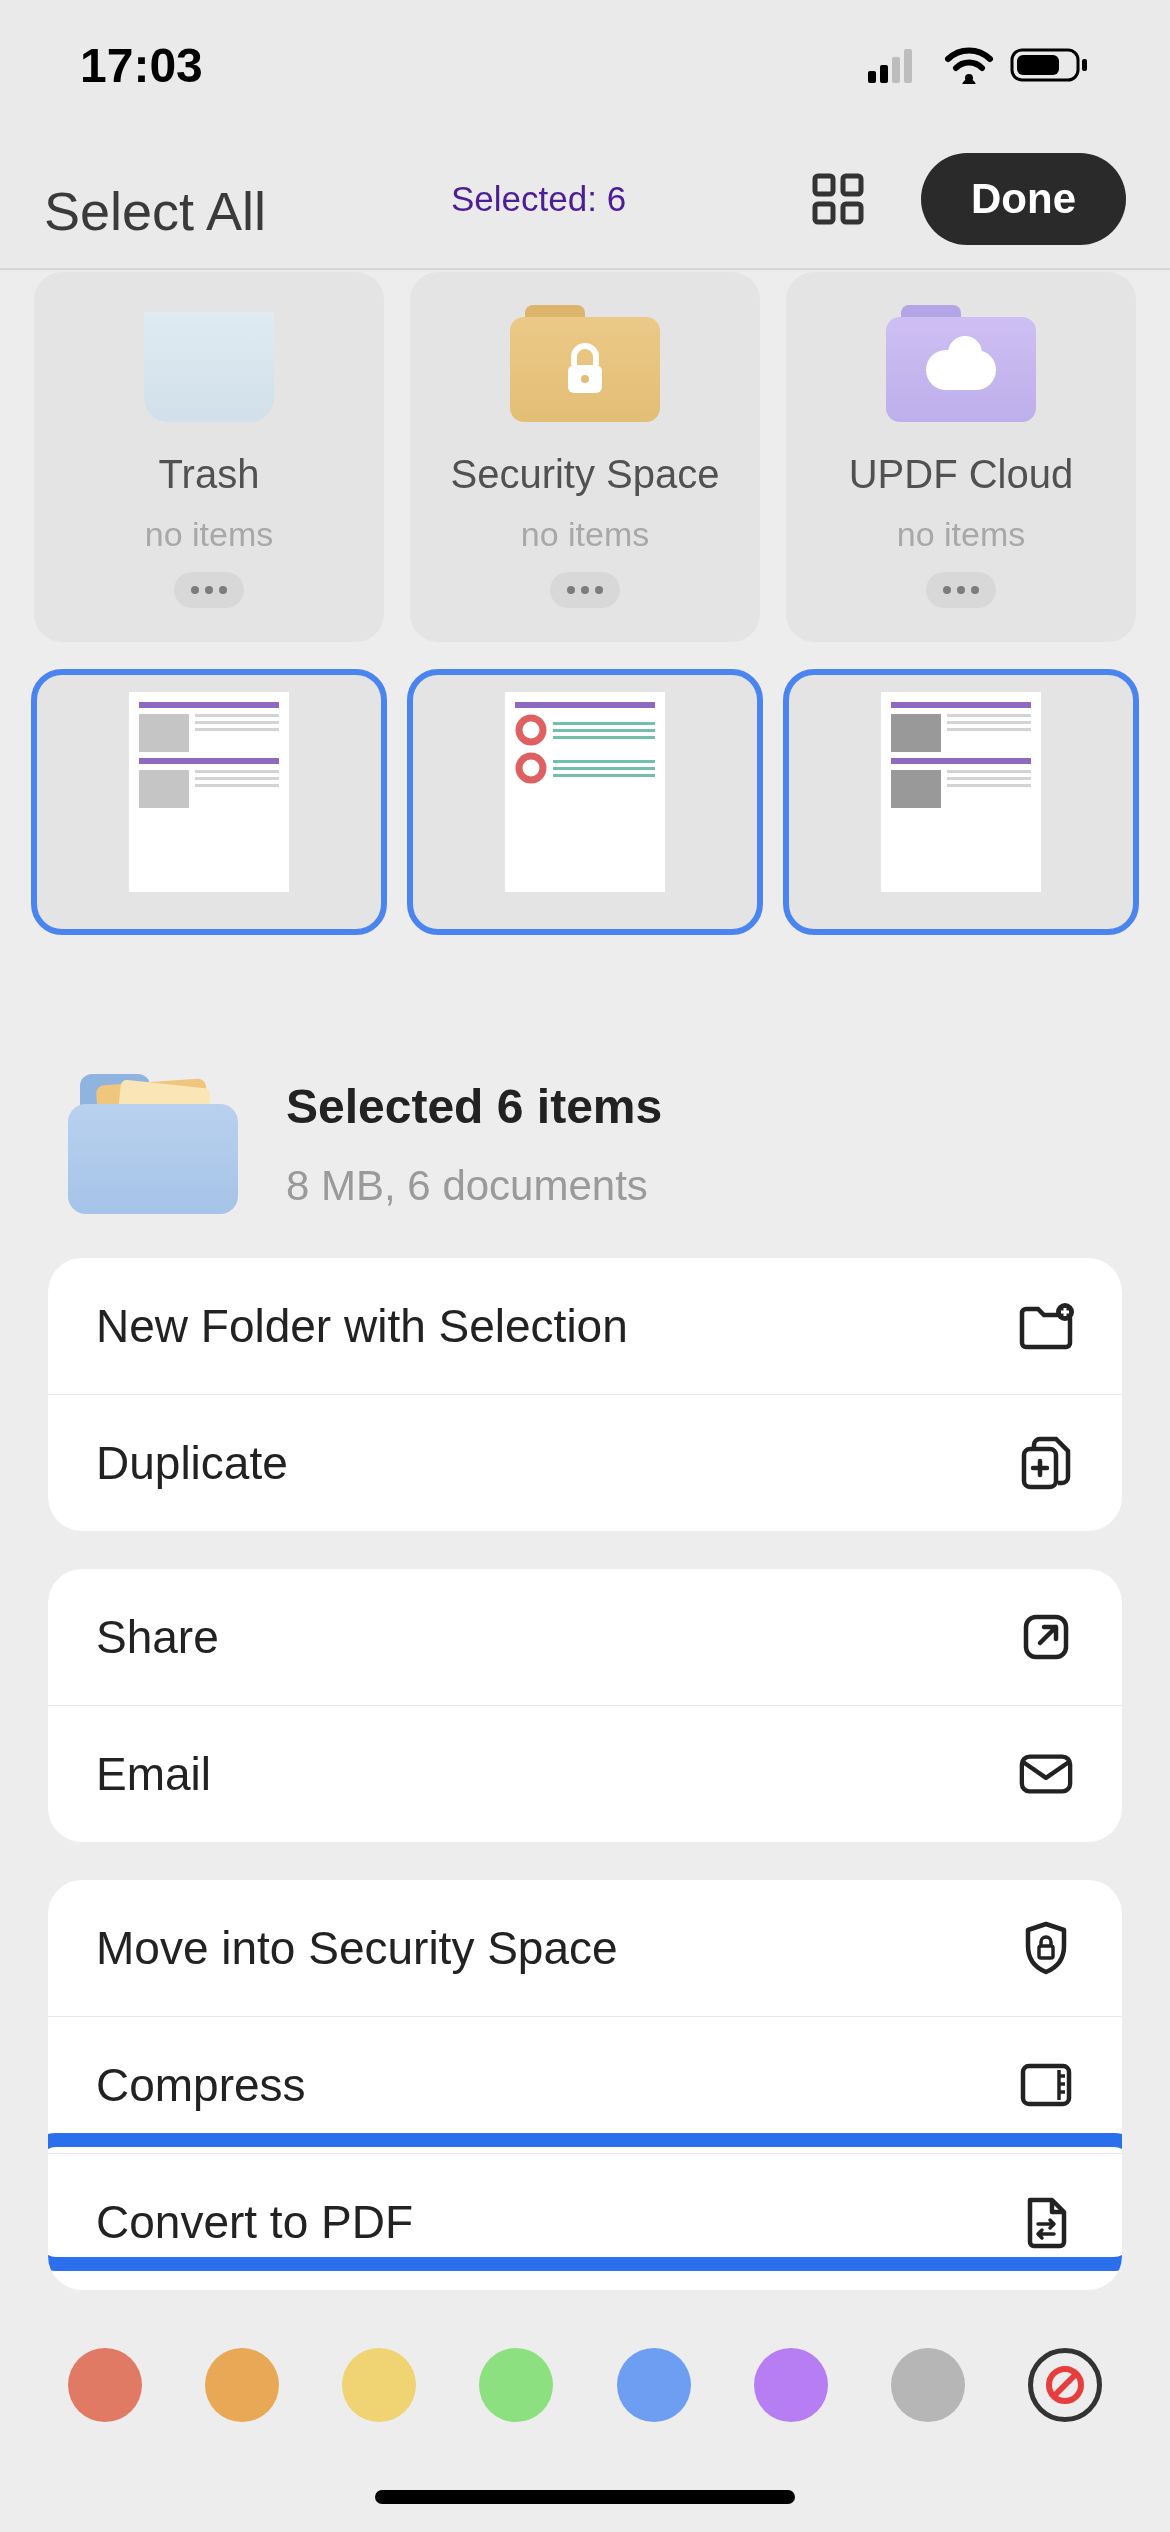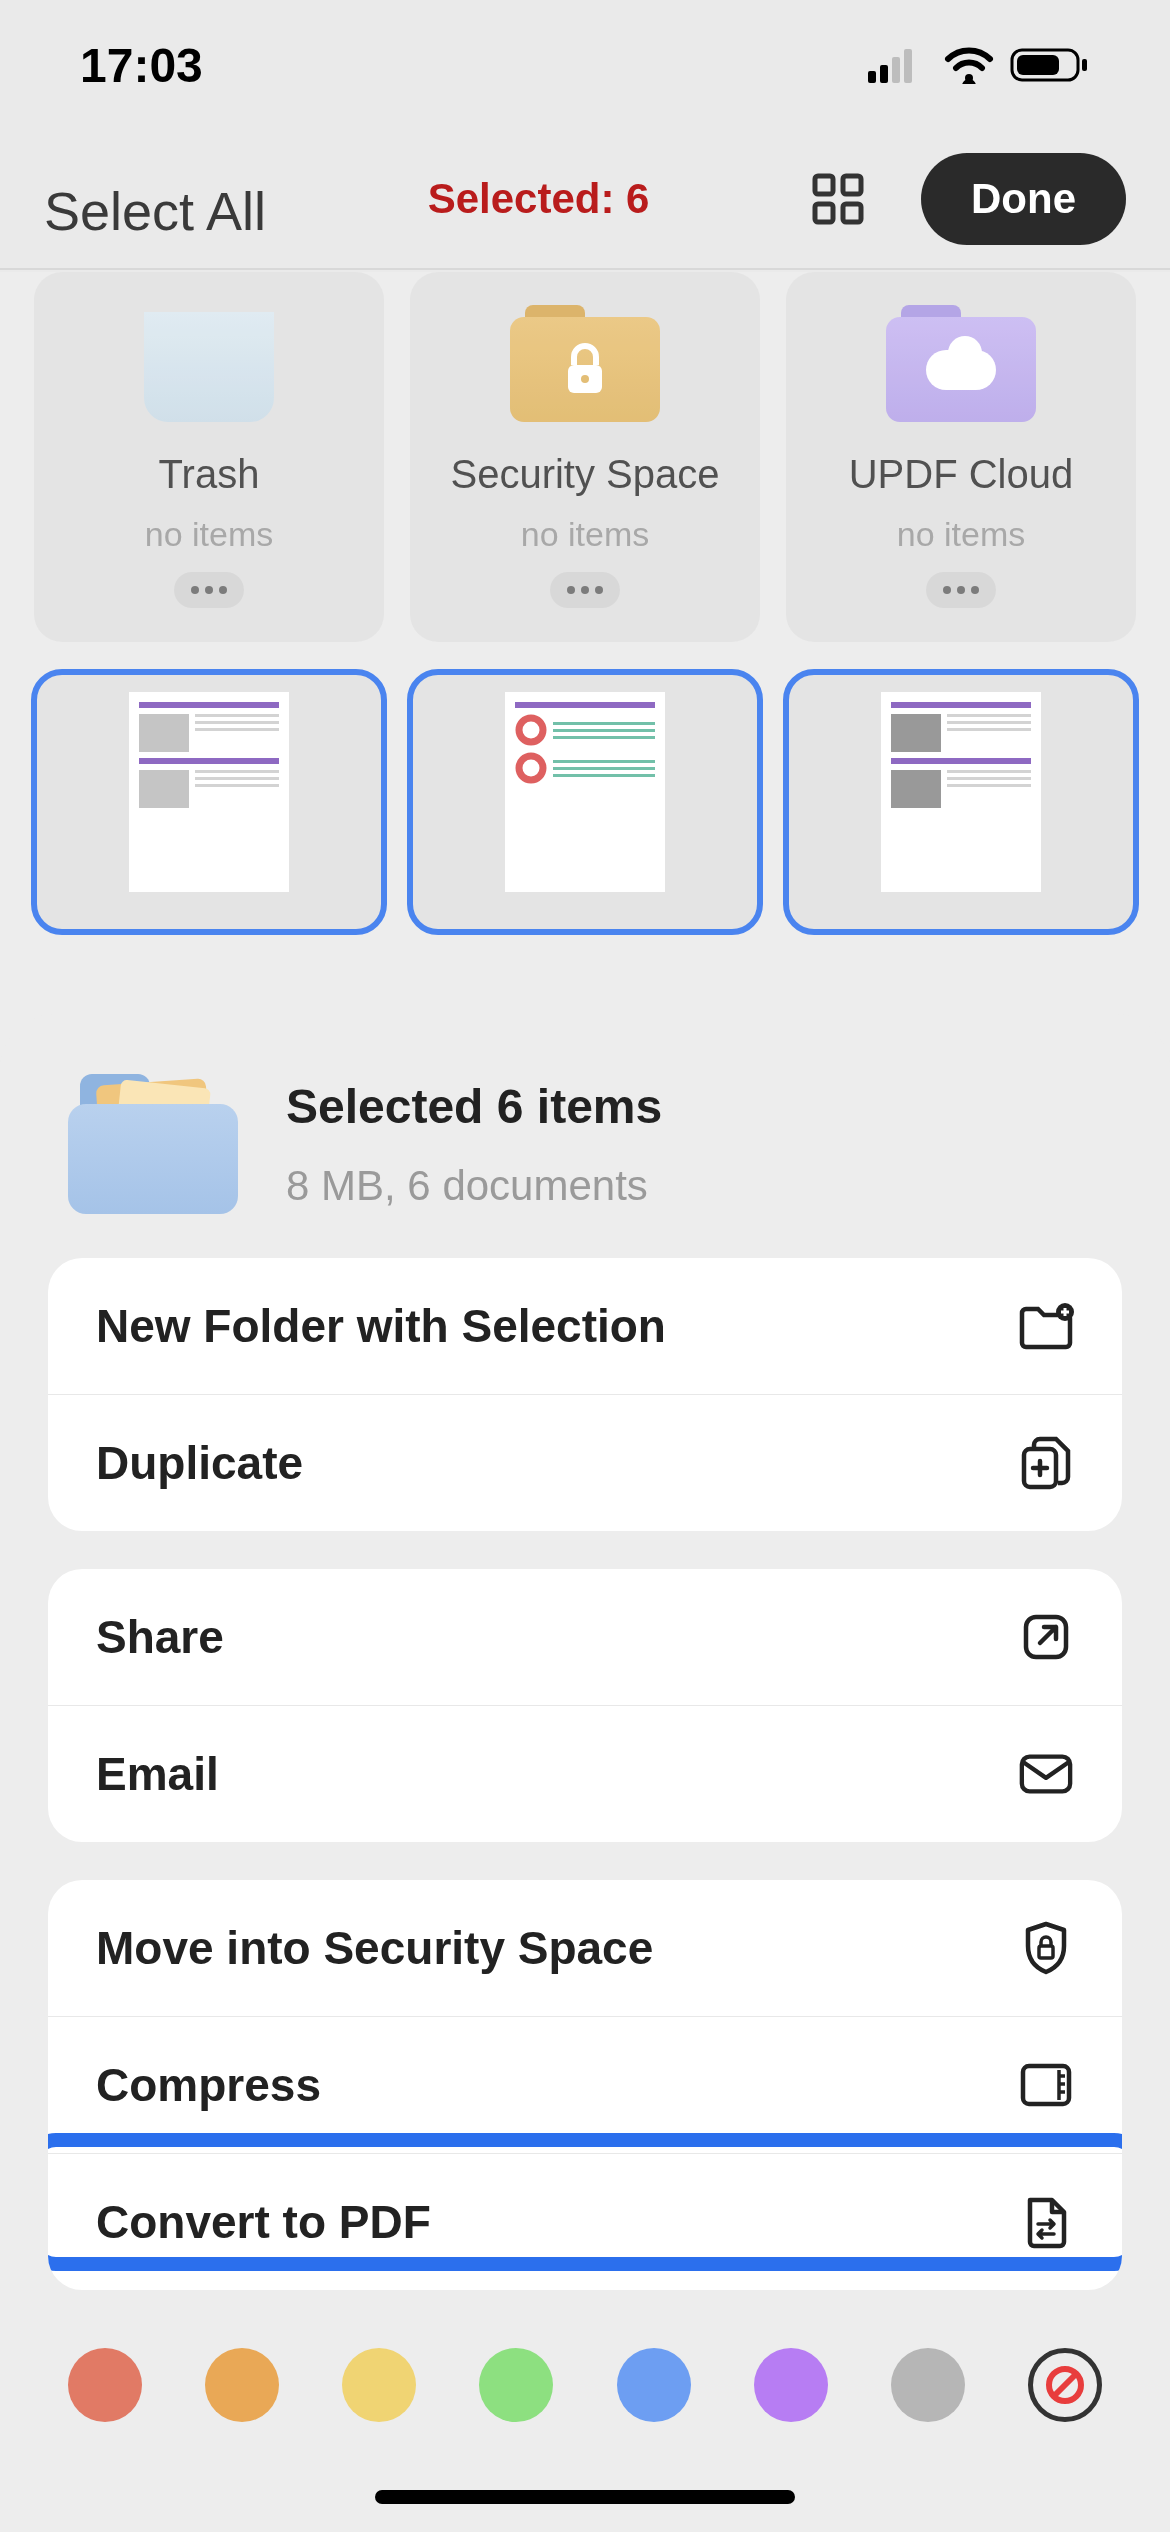--- a/index.html
+++ b/index.html
@@ -50,9 +50,9 @@
       margin-top: 24px;
     }
     .header-selected {
-      font-size: 42px;
-      font-weight: 700;
-      color: #b91c1c;
+      font-size: 35px;
+      font-weight: 400;
+      color: #4c1d95;
     }
     .header-right {
       display: flex;

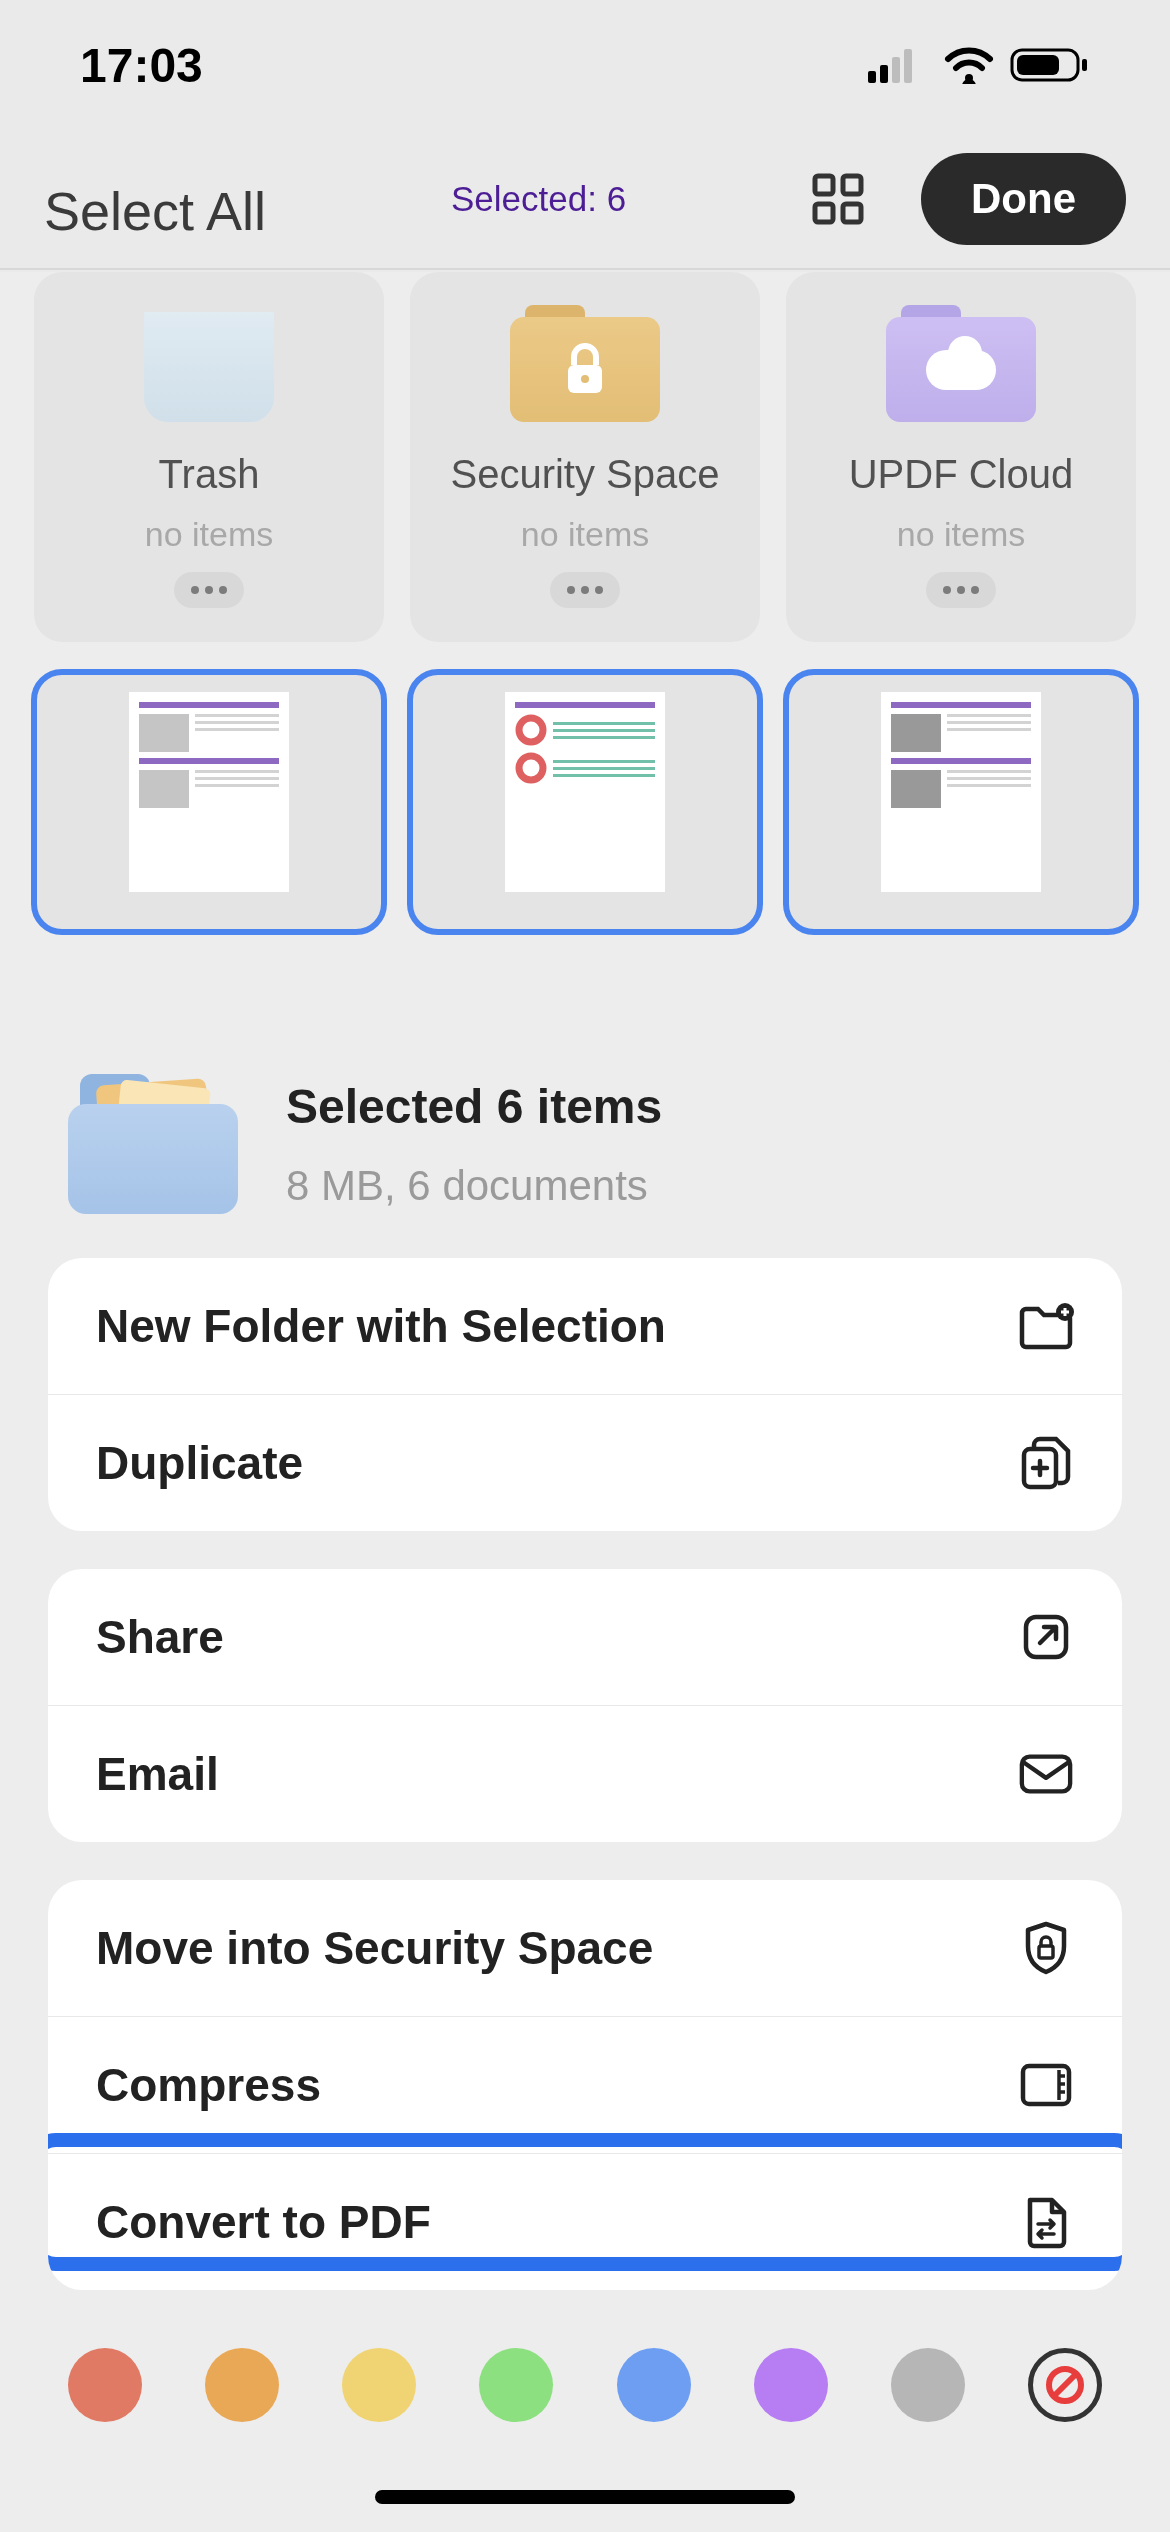--- a/index.html
+++ b/index.html
@@ -319,7 +319,7 @@
     }
     .action-label {
       font-size: 46px;
-      font-weight: 700;
+      font-weight: 400;
       color: #222;
     }
     .action-icon {

